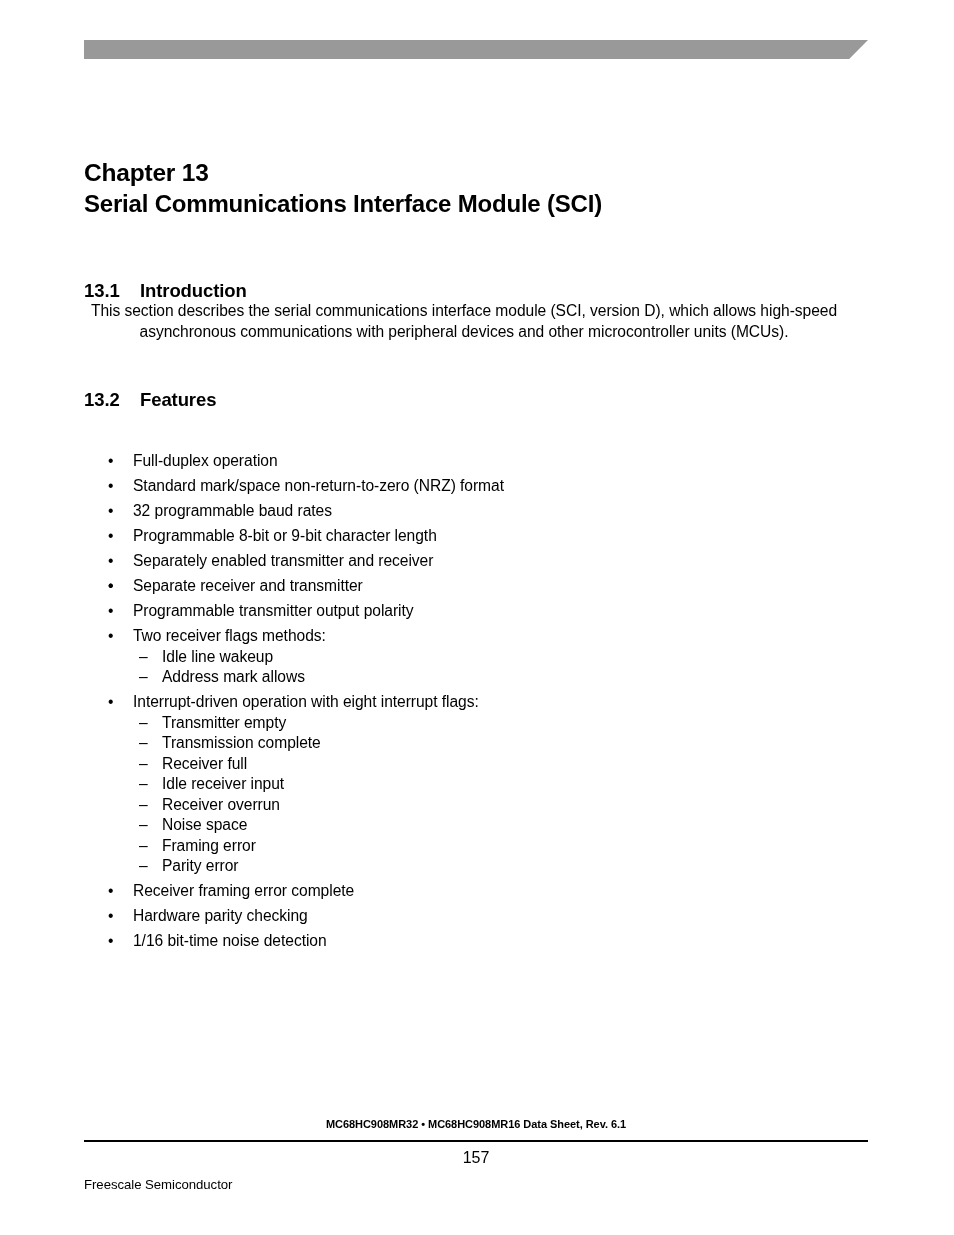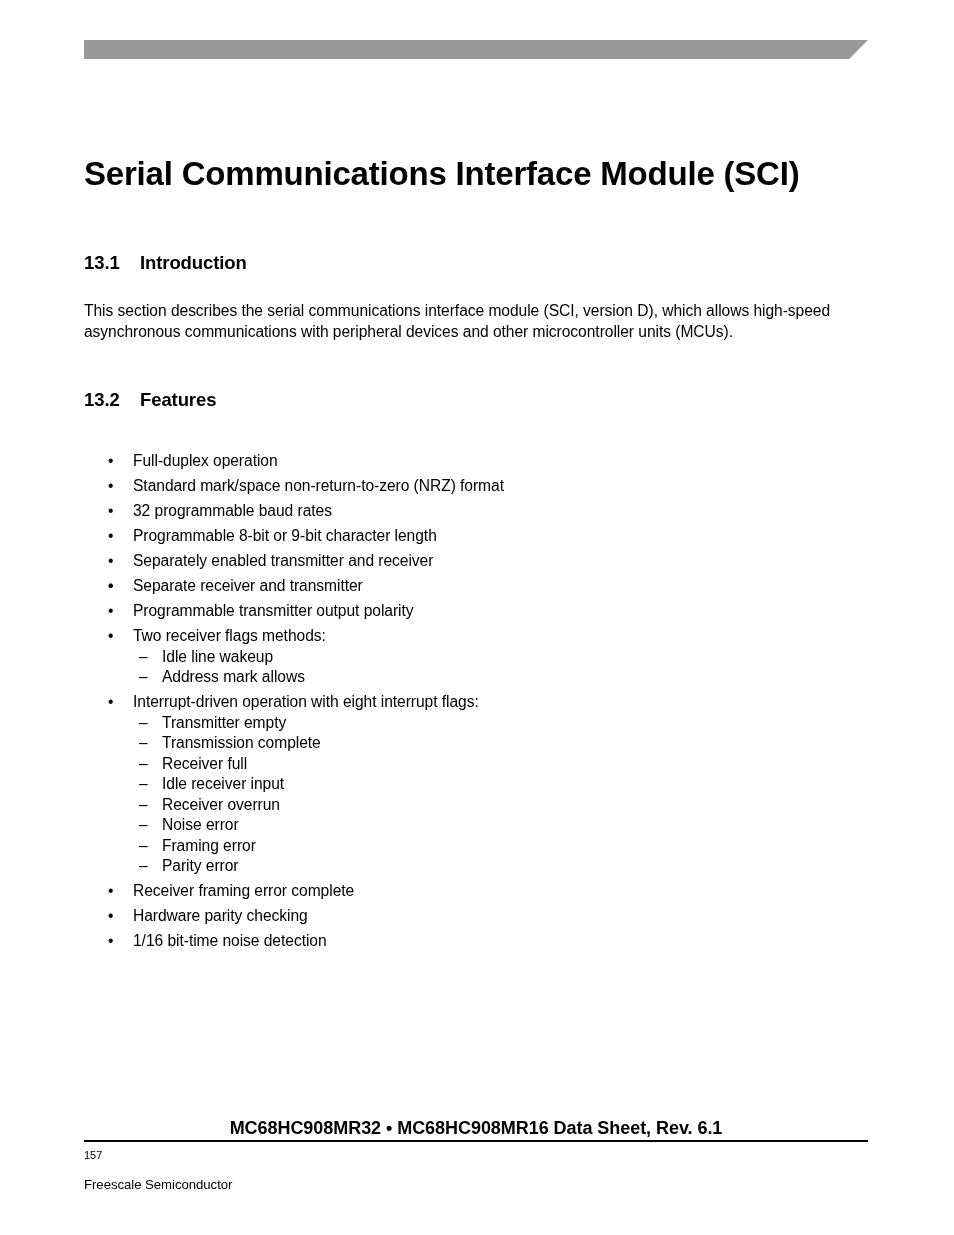--- a/index.html
+++ b/index.html
@@ -195,6 +195,7 @@
   </div>
 
   <div class="chapter-block">
+    <div class="chapter-number">Chapter 13</div>
     <div class="chapter-title">Serial Communications Interface Module (SCI)</div>
   </div>
 

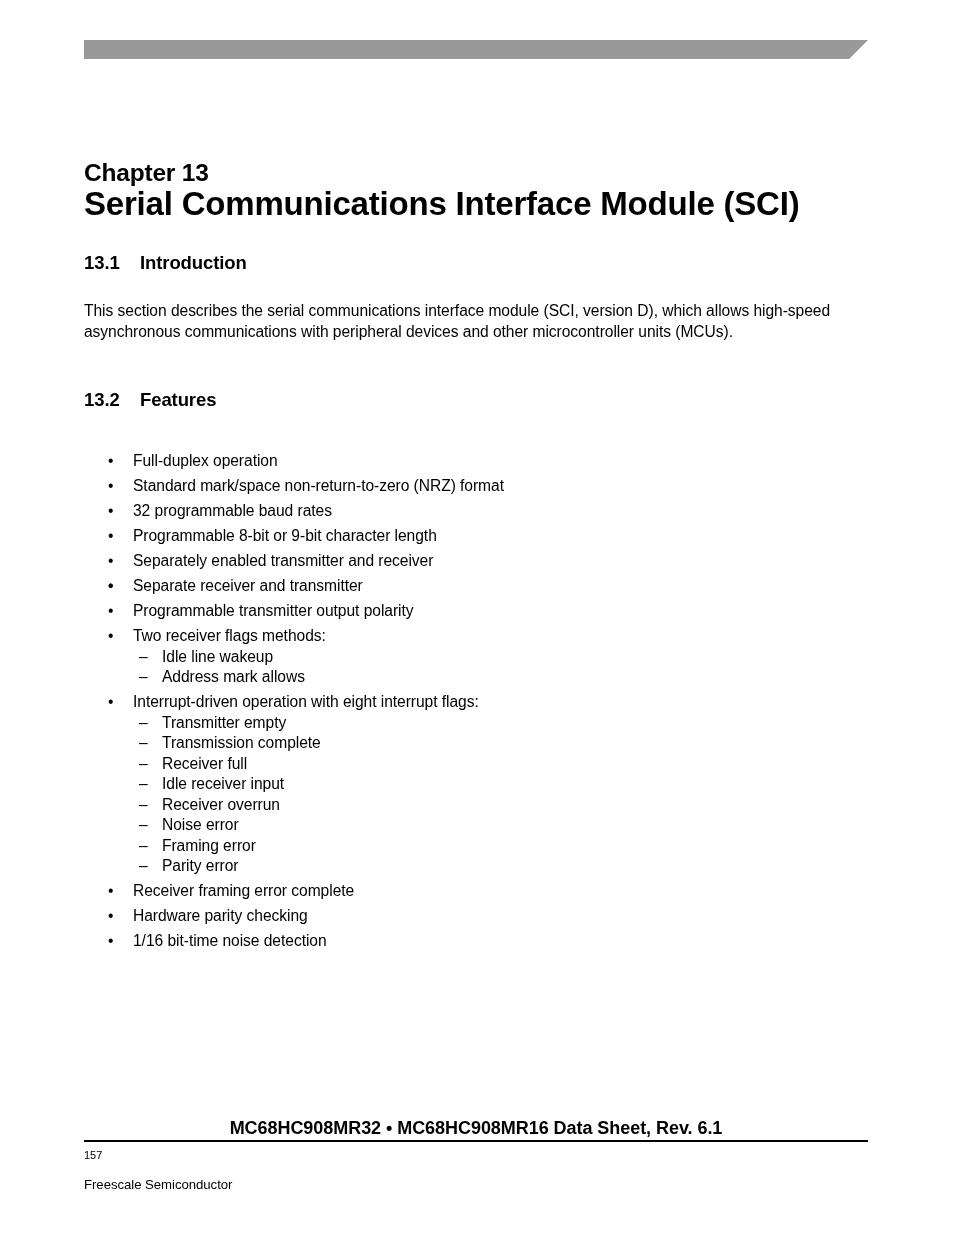--- a/index.html
+++ b/index.html
@@ -53,7 +53,7 @@
     margin: 0;
   }
   .chapter-title {
-    font-size: 33px;
+    font-size: 24px;
     font-weight: bold;
     letter-spacing: -0.2px;
     line-height: 32px;

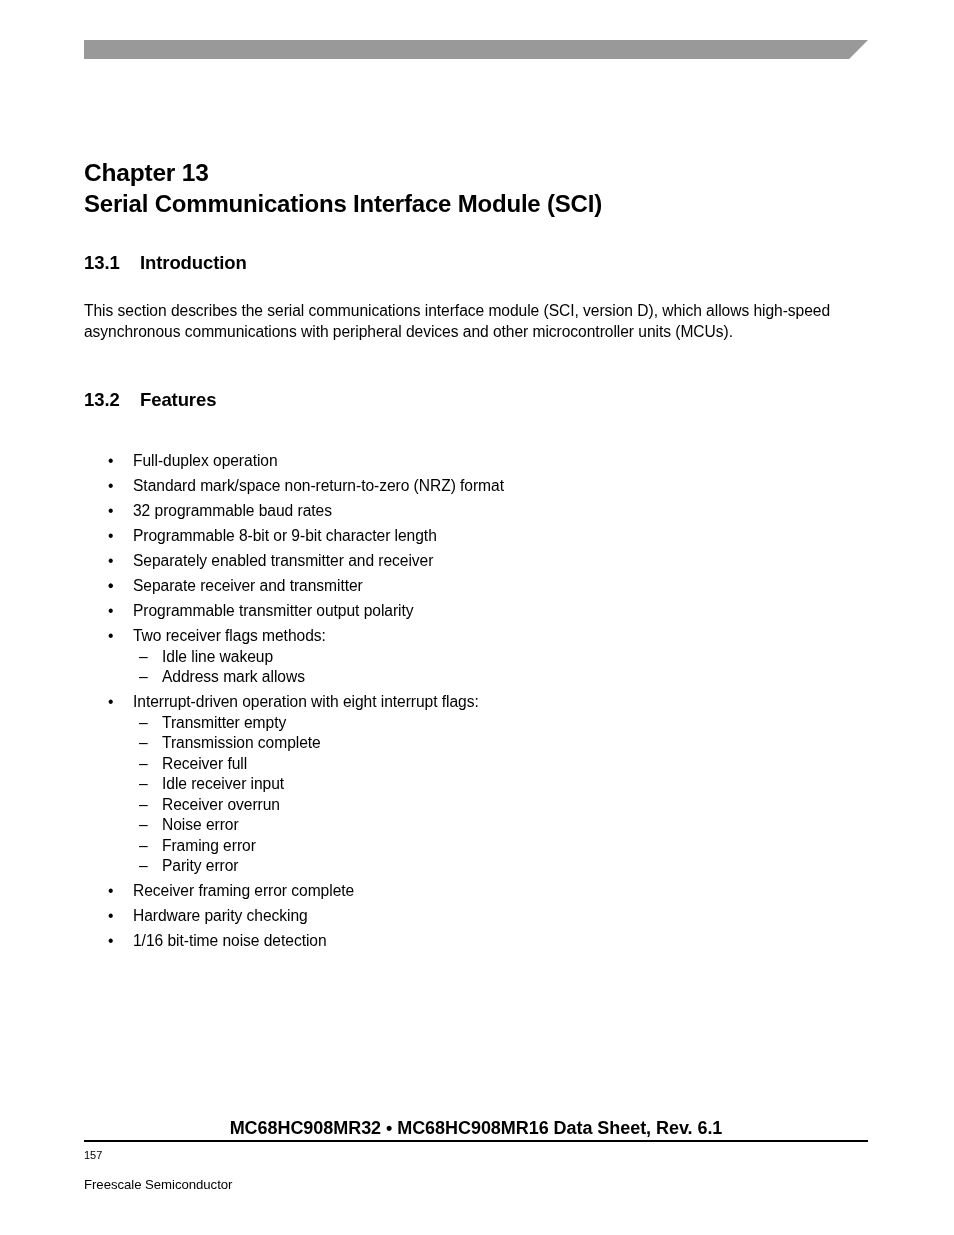--- a/index.html
+++ b/index.html
@@ -74,7 +74,7 @@
     display: inline-block;
     min-width: 56px;
   }
-  #sec-13-1 { top: 252px; }
+  #sec-13-1 { top: 280px; }
   #sec-13-2 { top: 389px; }
 
   

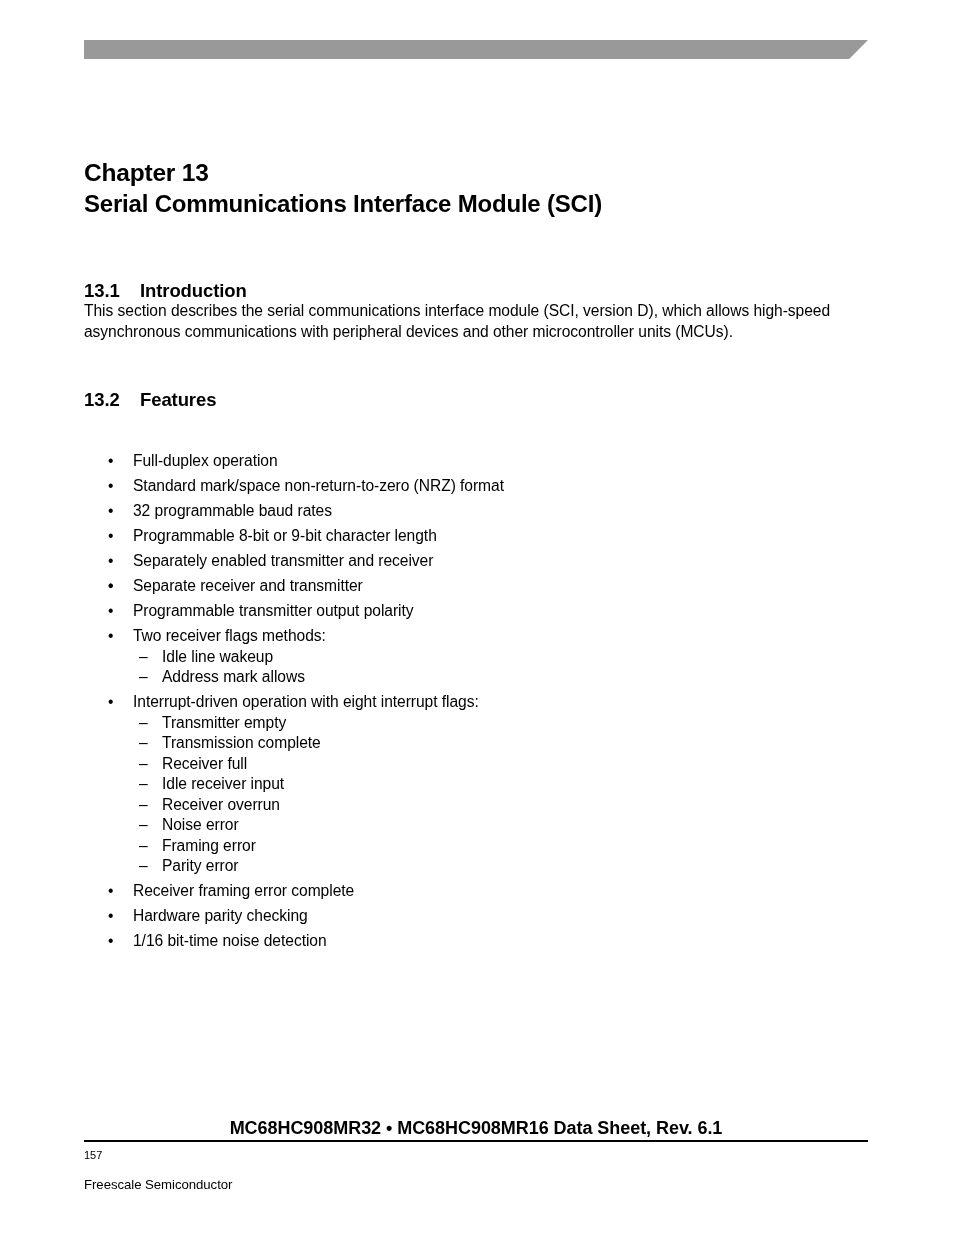--- a/index.html
+++ b/index.html
@@ -85,6 +85,7 @@
     line-height: 20.6px;
     letter-spacing: -0.05px;
     margin: 0;
+    text-align: center;
   }
   #intro-par {
     top: 301px;

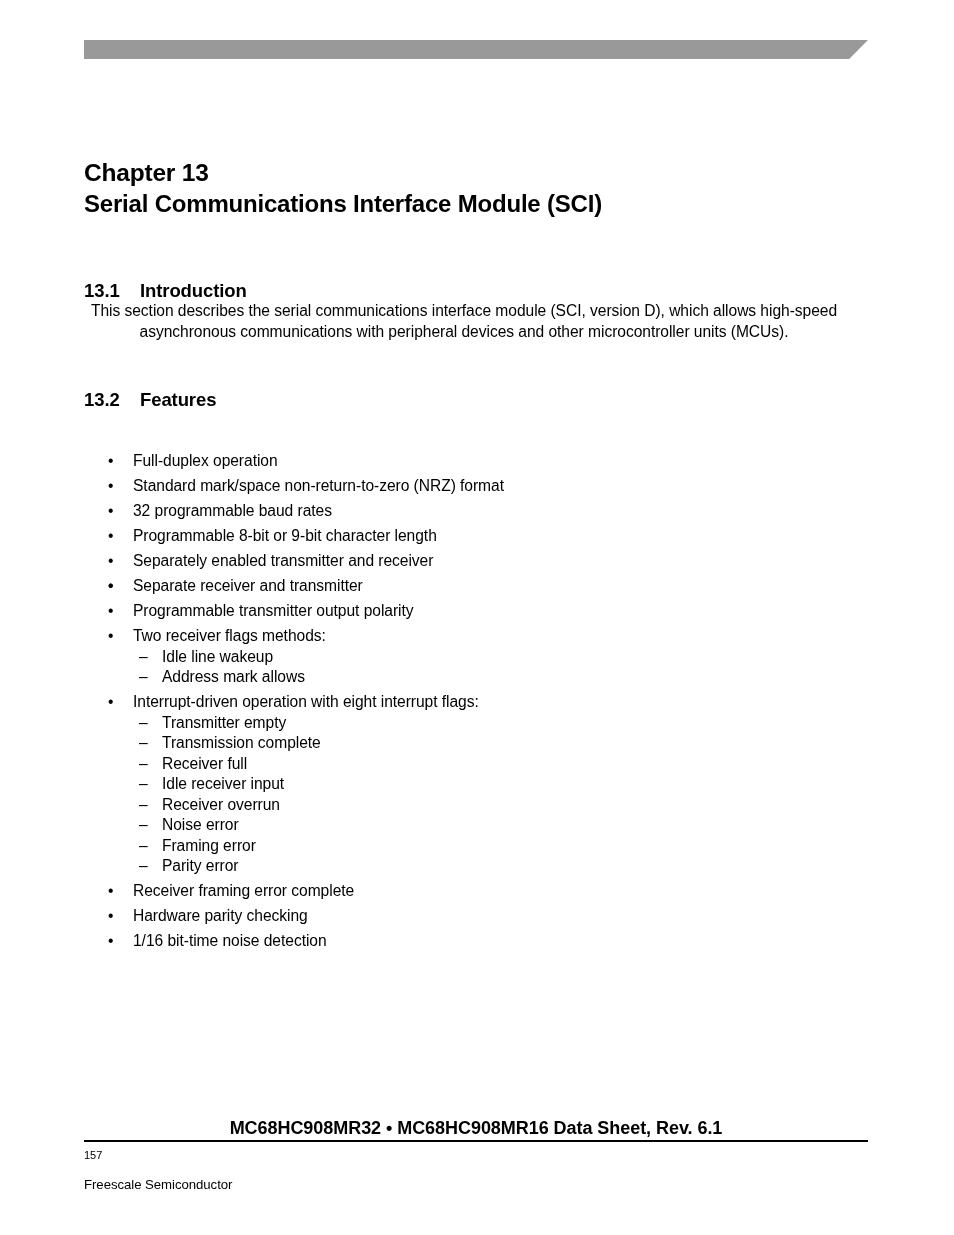--- a/index.html
+++ b/index.html
@@ -228,7 +228,7 @@
           <li class="sub-item"><span class="marker">–</span><span>Receiver full</span></li>
           <li class="sub-item"><span class="marker">–</span><span>Idle receiver input</span></li>
           <li class="sub-item"><span class="marker">–</span><span>Receiver overrun</span></li>
-          <li class="sub-item"><span class="marker">–</span><span>Noise error</span></li>
+          <li class="sub-item"><span class="marker">–</span><span>Noise space</span></li>
           <li class="sub-item"><span class="marker">–</span><span>Framing error</span></li>
           <li class="sub-item"><span class="marker">–</span><span>Parity error</span></li>
         </ul></li>

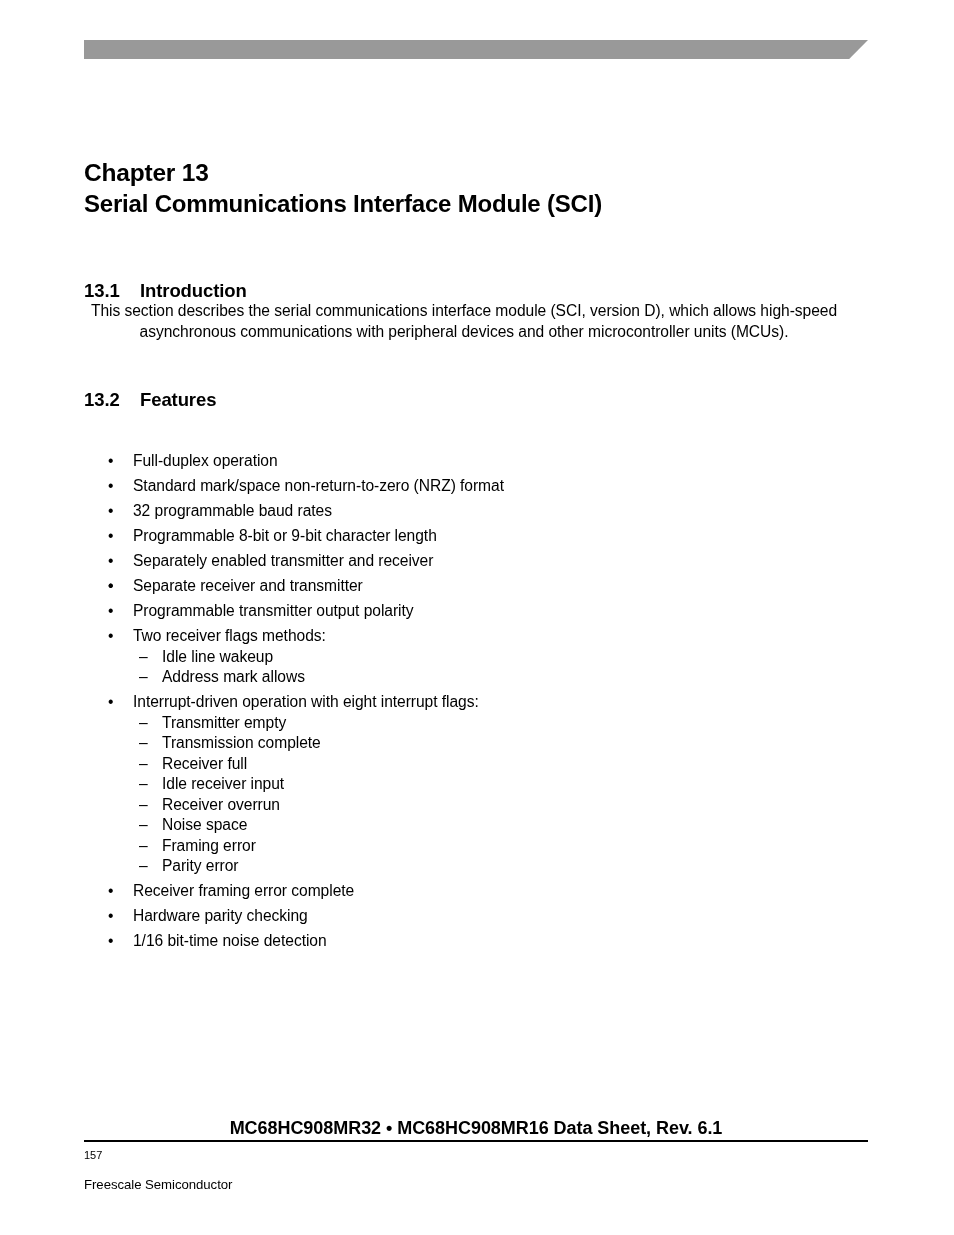--- a/index.html
+++ b/index.html
@@ -156,7 +156,7 @@
     top: 1118px;
     width: 784px;
     text-align: center;
-    font-size: 18px;
+    font-size: 11px;
     font-weight: bold;
     letter-spacing: -0.05px;
   }

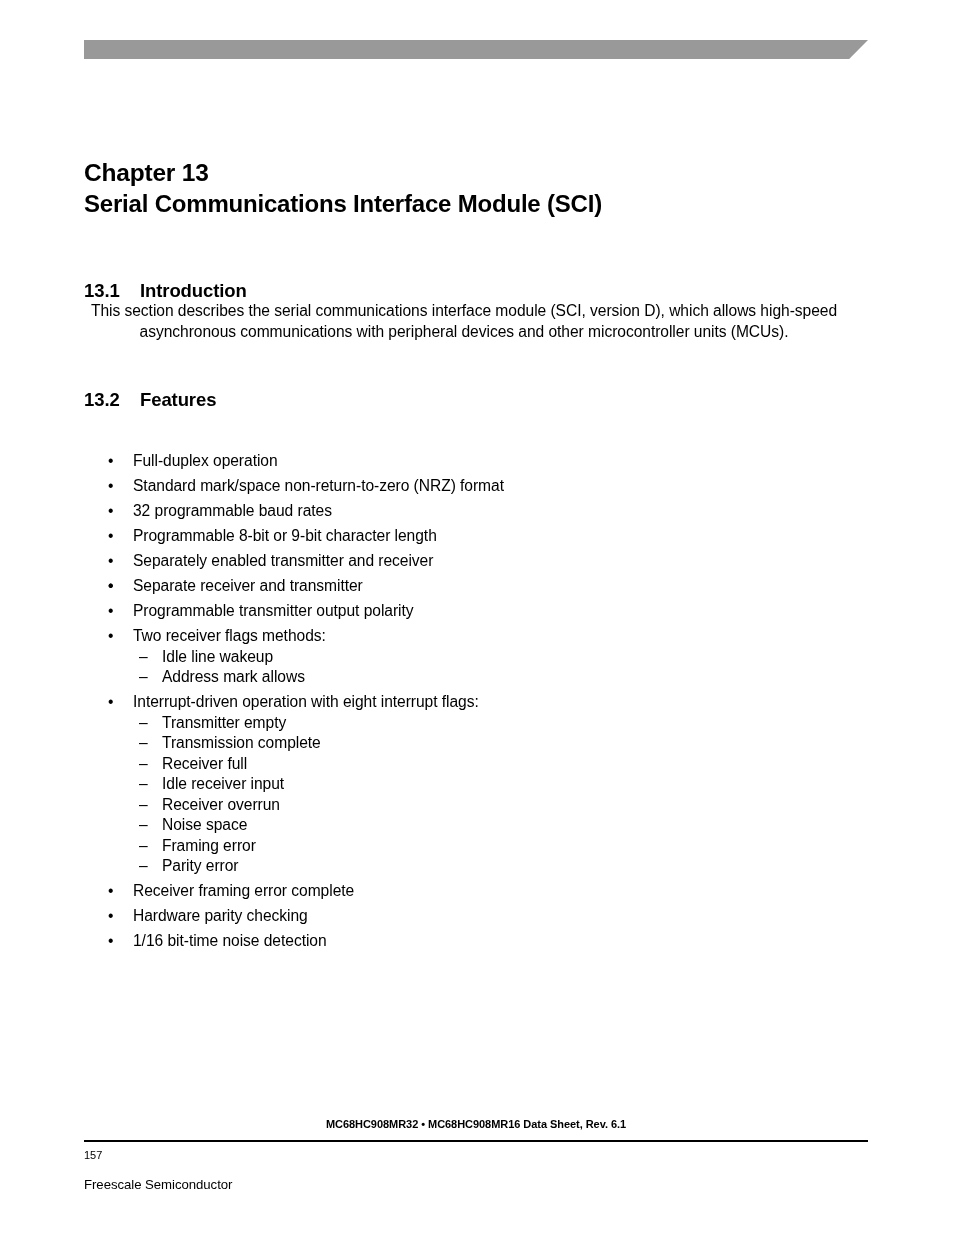--- a/index.html
+++ b/index.html
@@ -181,8 +181,8 @@
     left: 84px;
     top: 1149px;
     width: 784px;
-    text-align: left;
-    font-size: 11px;
+    text-align: center;
+    font-size: 16px;
     letter-spacing: -0.05px;
   }
 </style>

